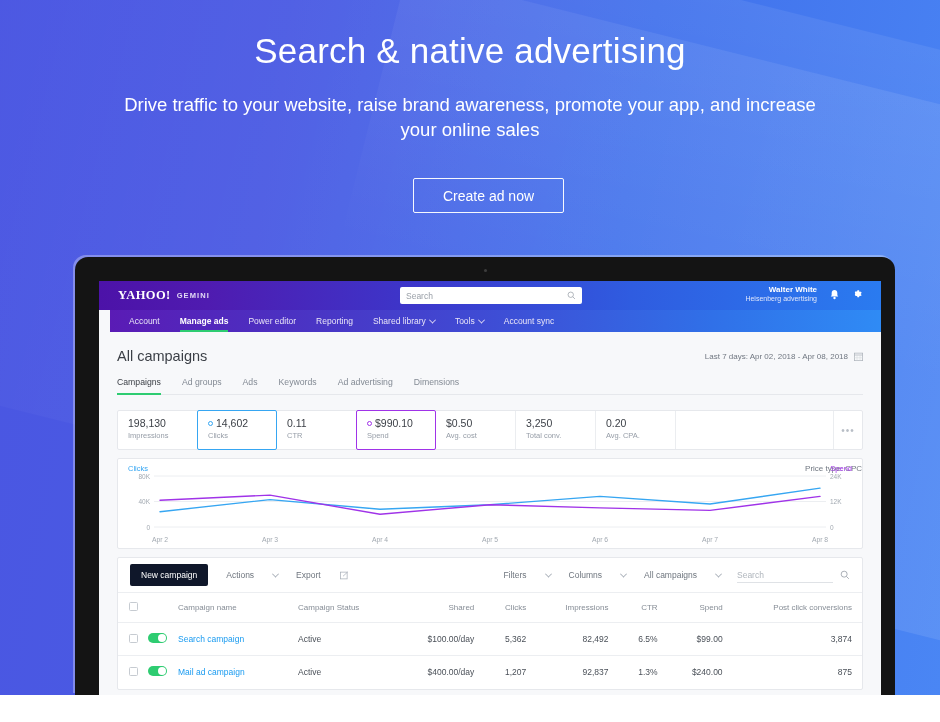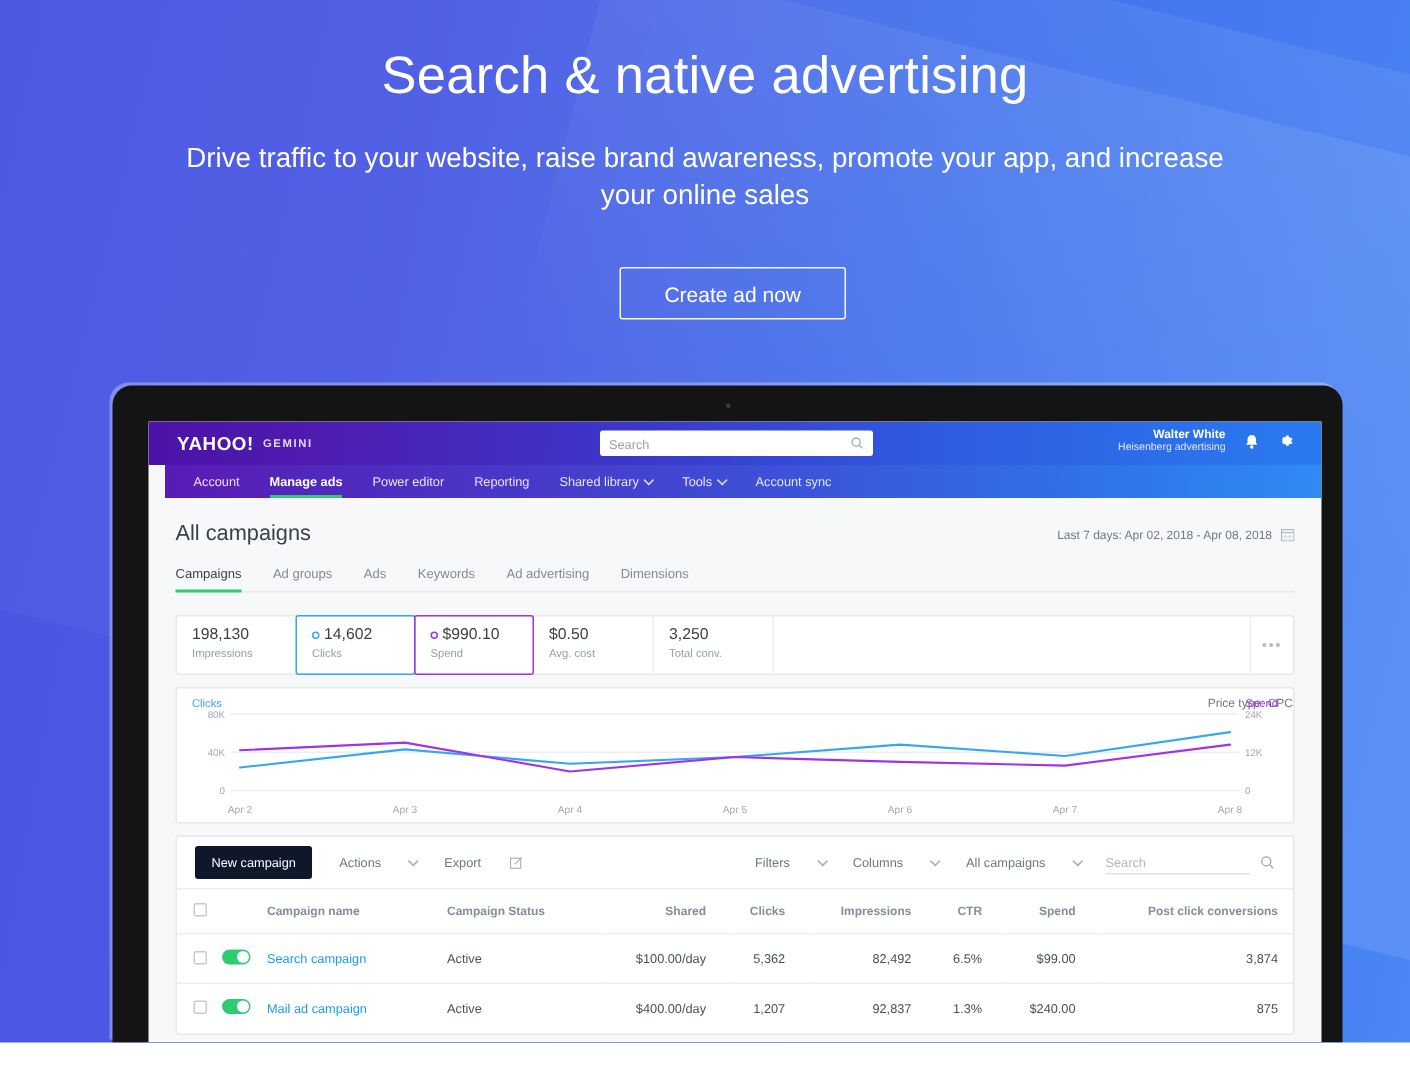--- a/index.html
+++ b/index.html
@@ -87,7 +87,7 @@
     margin-left: 19px;
     color: #fff; font-size: 12.5px; font-weight: 700;
     letter-spacing: .4px;
-    font-family: Liberation Sans, sans-serif;
+    font-family: Liberation Serif, serif;
   }
   #gemini-word {
     margin-left: 6px; color: #e2d9f5; font-size: 7.5px;

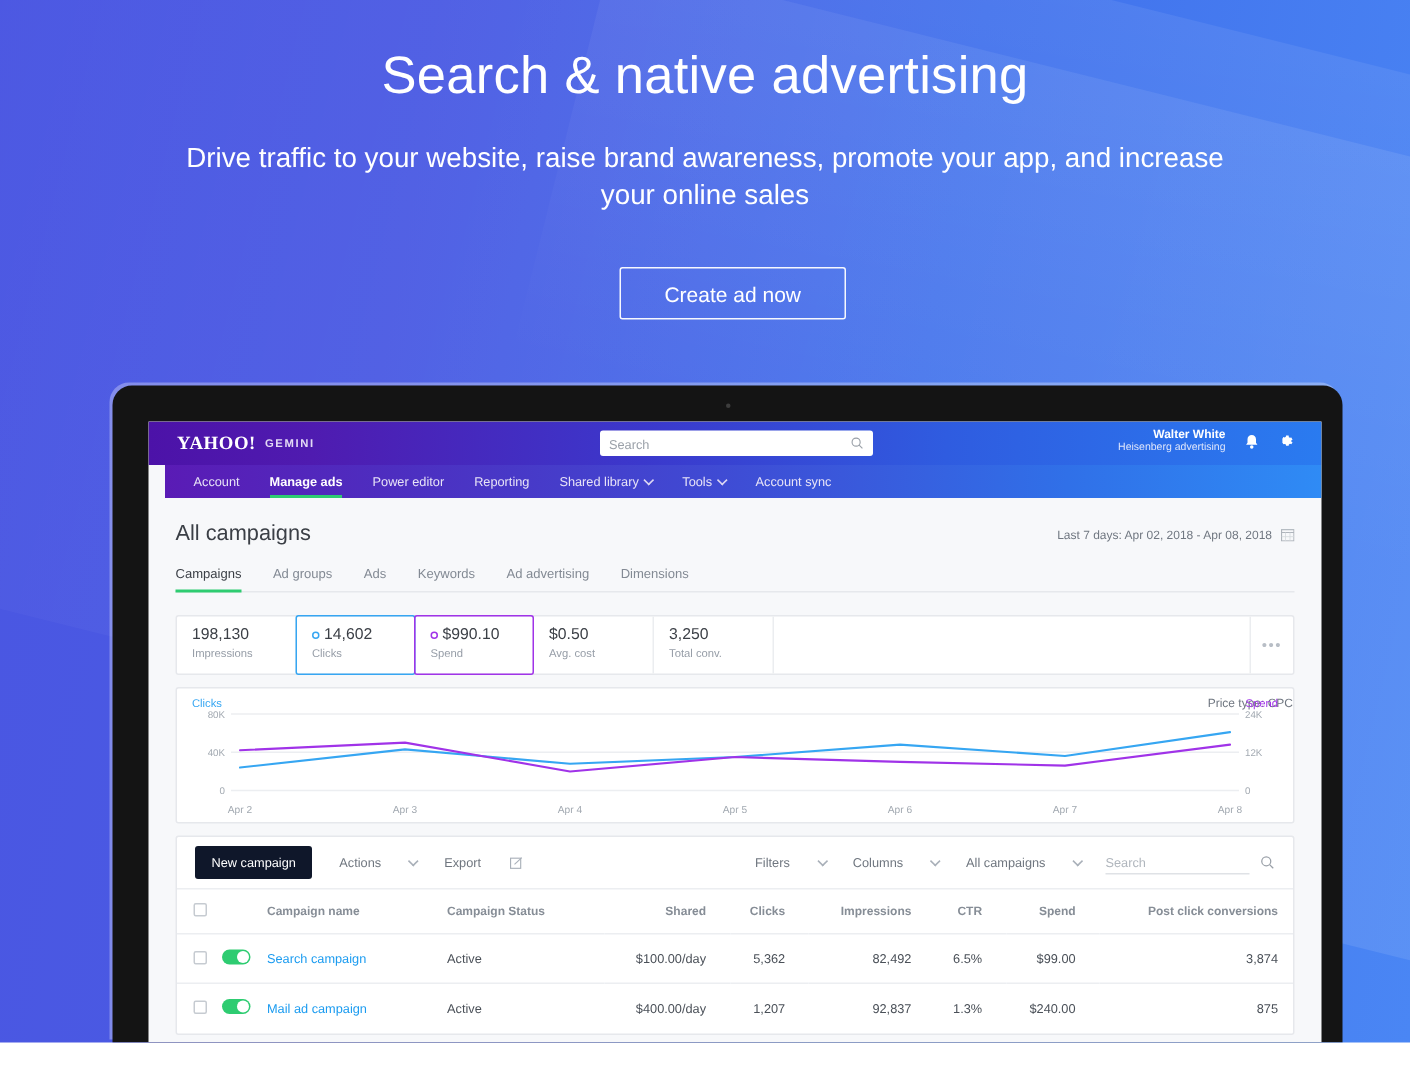--- a/index.html
+++ b/index.html
@@ -342,6 +342,10 @@
               <span>14,602</span>
             </div>
             <div class="kpi-lab">Clicks</div>
+          </div>
+          <div class="kpi">
+            <div class="kpi-val">0.11</div>
+            <div class="kpi-lab">CTR</div>
           </div>
           <div class="kpi sel-purple">
             <div class="kpi-val">

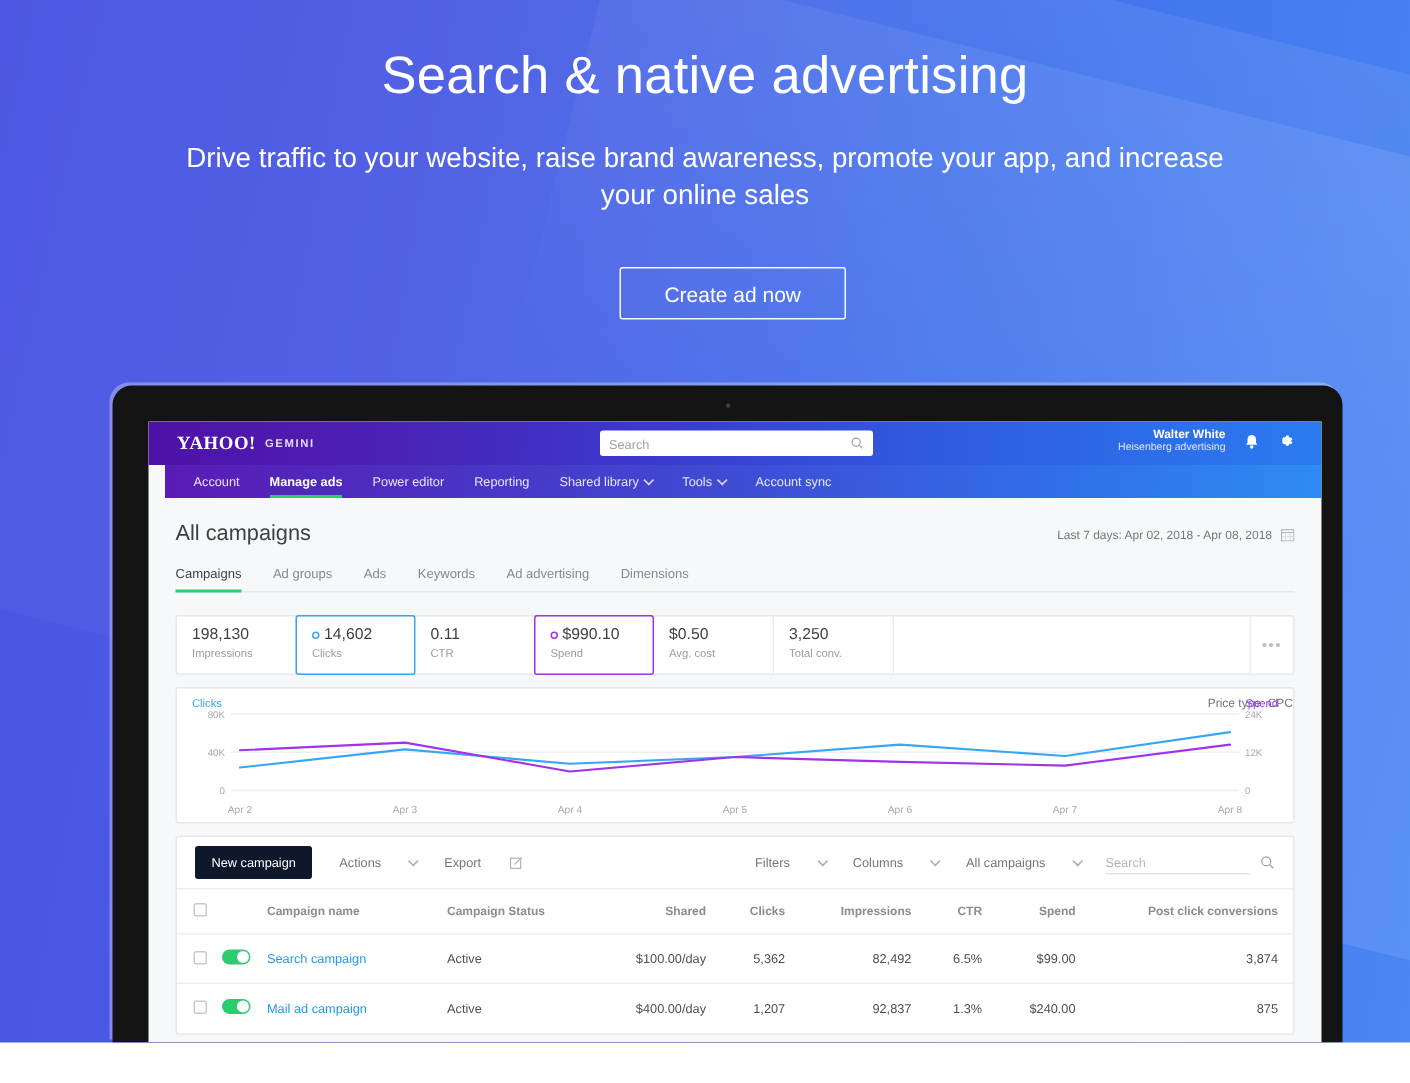--- a/index.html
+++ b/index.html
@@ -361,6 +361,10 @@
           <div class="kpi">
             <div class="kpi-val">3,250</div>
             <div class="kpi-lab">Total conv.</div>
+          </div>
+          <div class="kpi">
+            <div class="kpi-val">0.20</div>
+            <div class="kpi-lab">Avg. CPA.</div>
           </div>
           <div id="kpi-spacer"></div>
           <div id="kpi-more">•••</div>

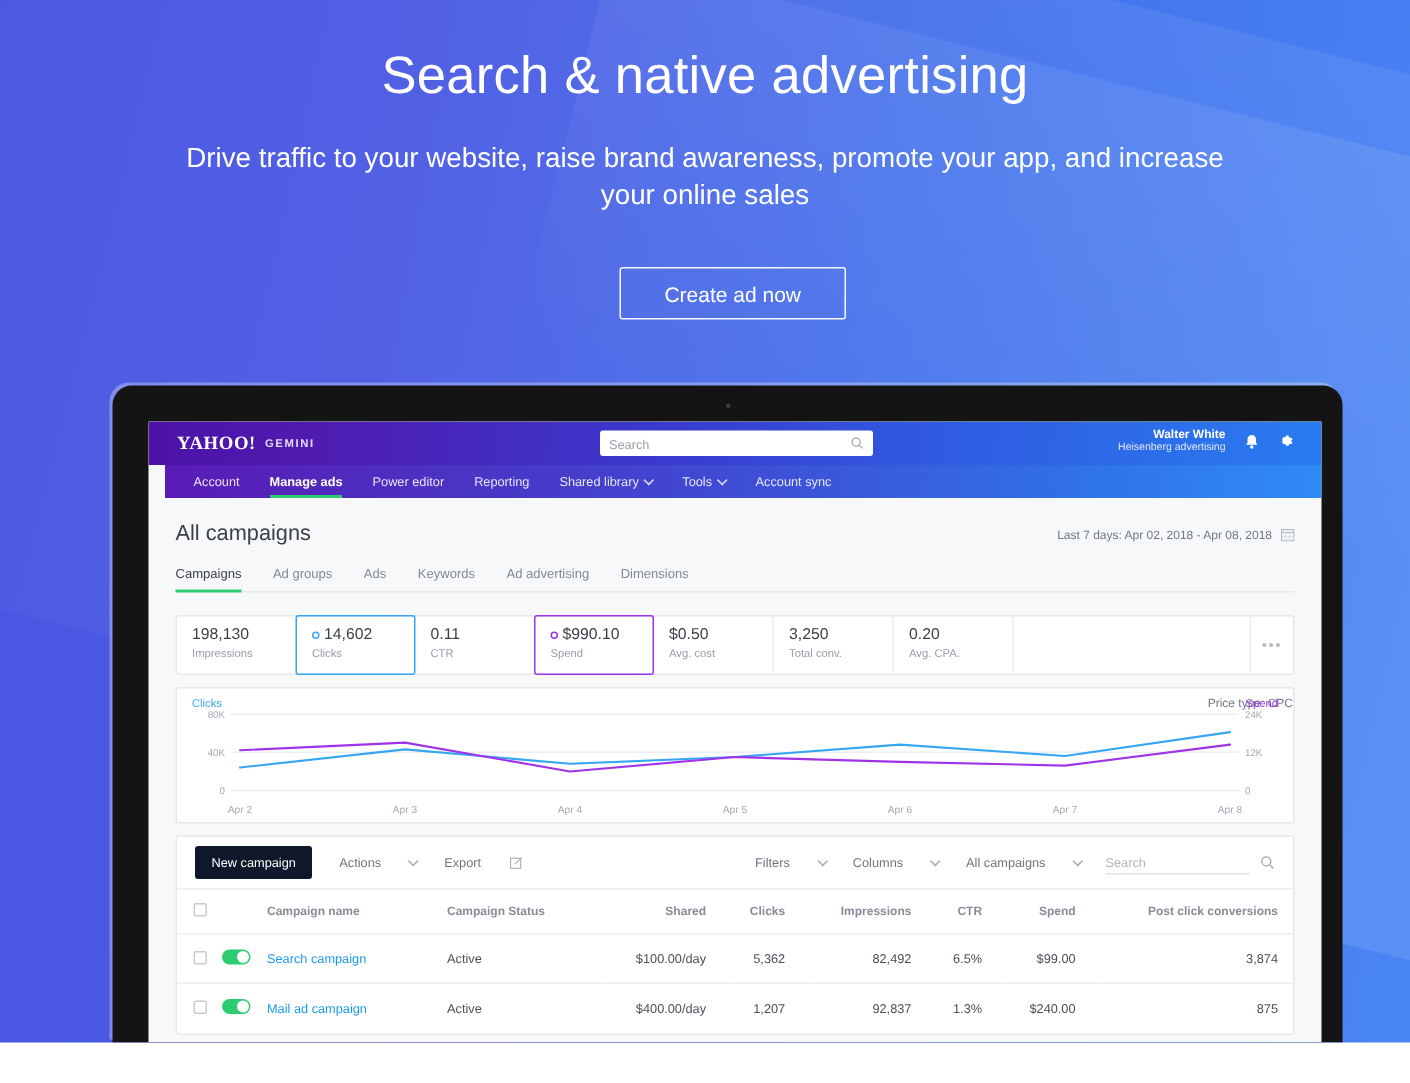--- a/index.html
+++ b/index.html
@@ -216,7 +216,7 @@
   #table-search::placeholder { color: #b0b6bd; }
 
   table { width: 100%; border-collapse: collapse; }
-  th { font-size: 8px; font-weight: 700; color: #868d96; padding: 9px 0; }
+  th { font-size: 8px; font-weight: 400; color: #868d96; padding: 9px 0; }
   td { font-size: 8.5px; color: #4a5058; padding: 10px 0; border-top: 1px solid #eceef1; }
   .c-check { width: 30px; text-align: center; }
   .c-toggle { width: 30px; }

